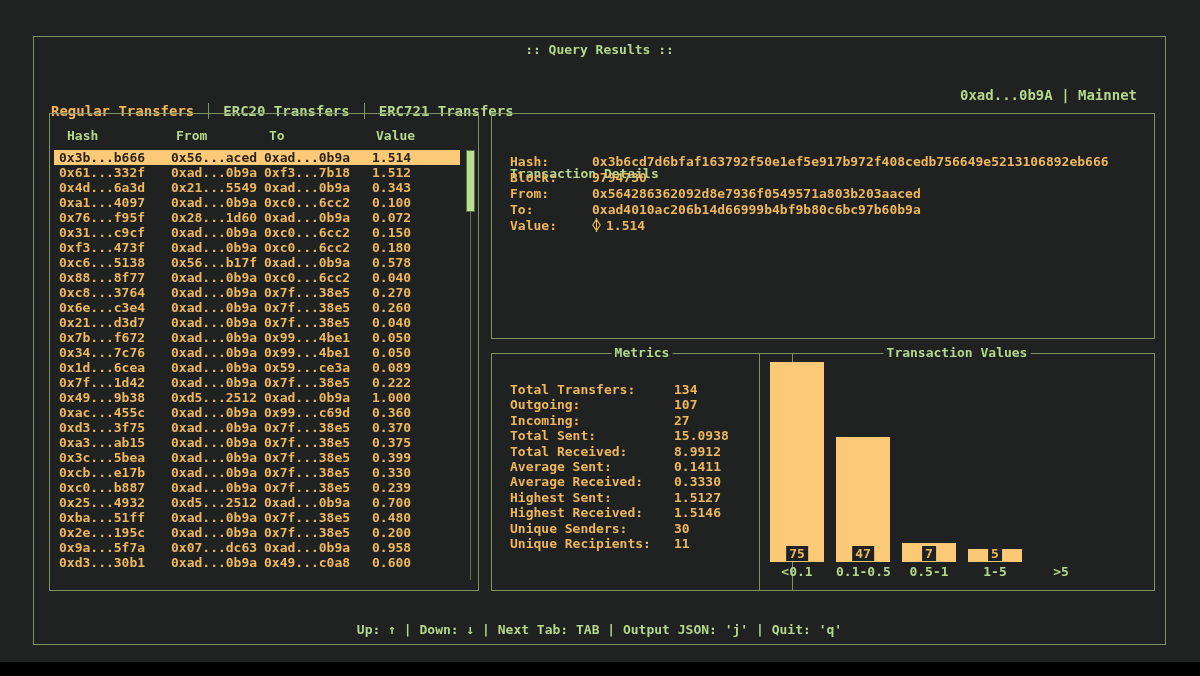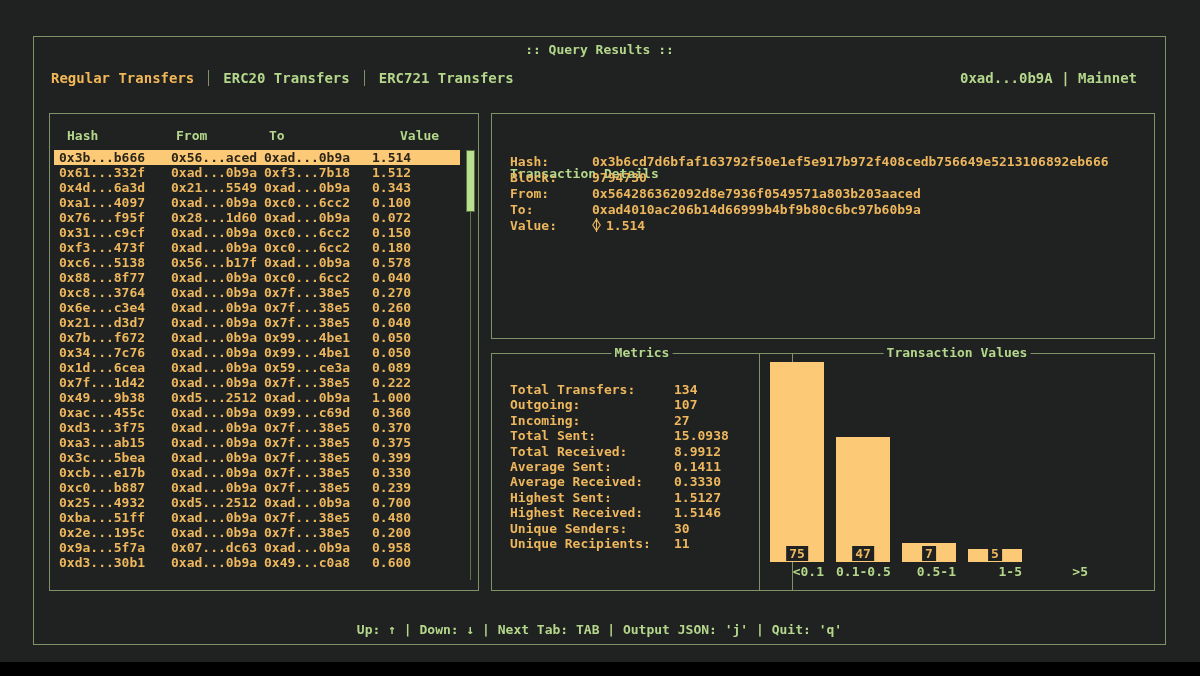--- a/index.html
+++ b/index.html
@@ -17,7 +17,7 @@
   .app-window{position:absolute; left:33px; top:36px; width:1133px; height:609px; border:1px solid var(--border);}
   .win-title{position:absolute; top:5px; left:0; width:100%; text-align:center; color:var(--green);}
   .tab-bar{position:absolute; top:33px; left:17px; right:28px; display:flex; justify-content:space-between; align-items:center; font-size:14px;}
-  .tabs{display:flex; align-items:center;}
+  .tabs{display:flex; align-items:center;margin-top:33px;}
   .tab{color:var(--green); cursor:pointer; white-space:pre;}
   .tab.active{color:#f2b757;}
   .tab-sep{width:1px; align-self:stretch; background:var(--border); margin:0 14px;}

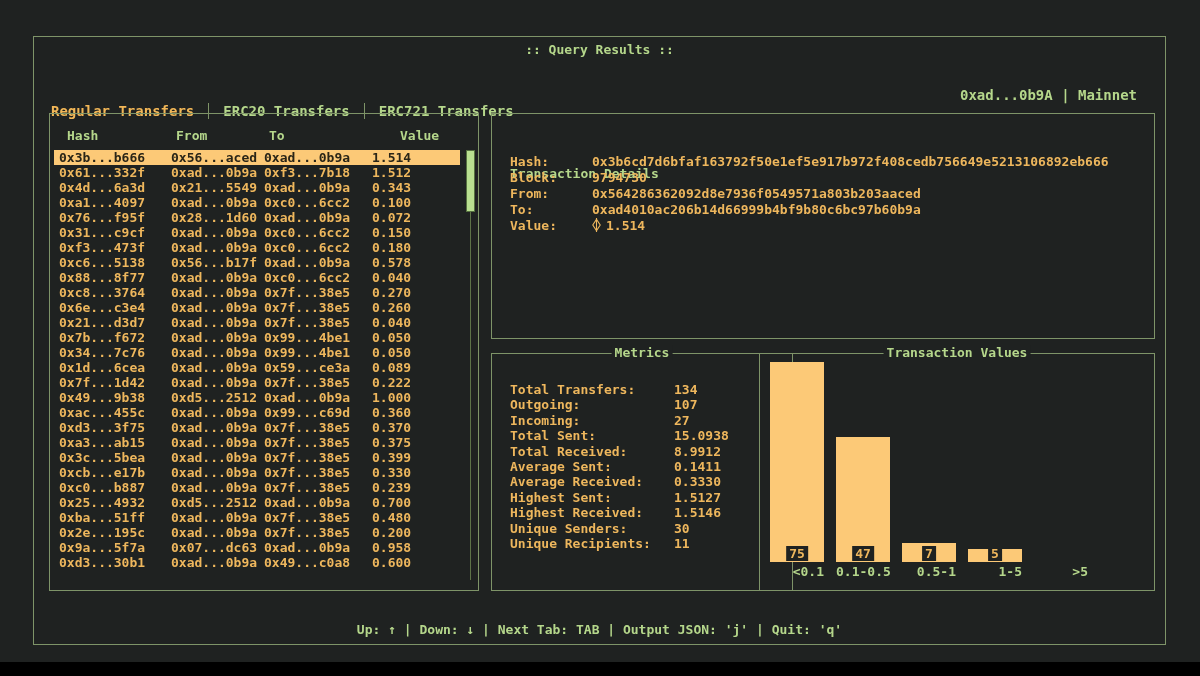--- a/index.html
+++ b/index.html
@@ -29,7 +29,7 @@
   
   .table-panel{left:15px; top:76px; width:430px; height:478px;}
   .thead{position:absolute; top:14px; left:0; right:0; padding-left:17px; display:flex; color:var(--green);}
-  .hc0{width:109px;} .hc1{width:93px;} .hc2{width:107px;} .hc3{flex:1;margin-left:24px;}
+  .hc0{width:109px;} .hc1{width:93px;} .hc2{width:107px;} .hc3{flex:1;}
   .tbody{position:absolute; top:36px; left:4px; right:18px;}
   .trow{display:flex; height:15px; line-height:15.36px; padding-left:5px; color:var(--yellow); cursor:pointer; white-space:pre;}
   .trow.selected{background:var(--sel-bg); color:var(--sel-fg);}

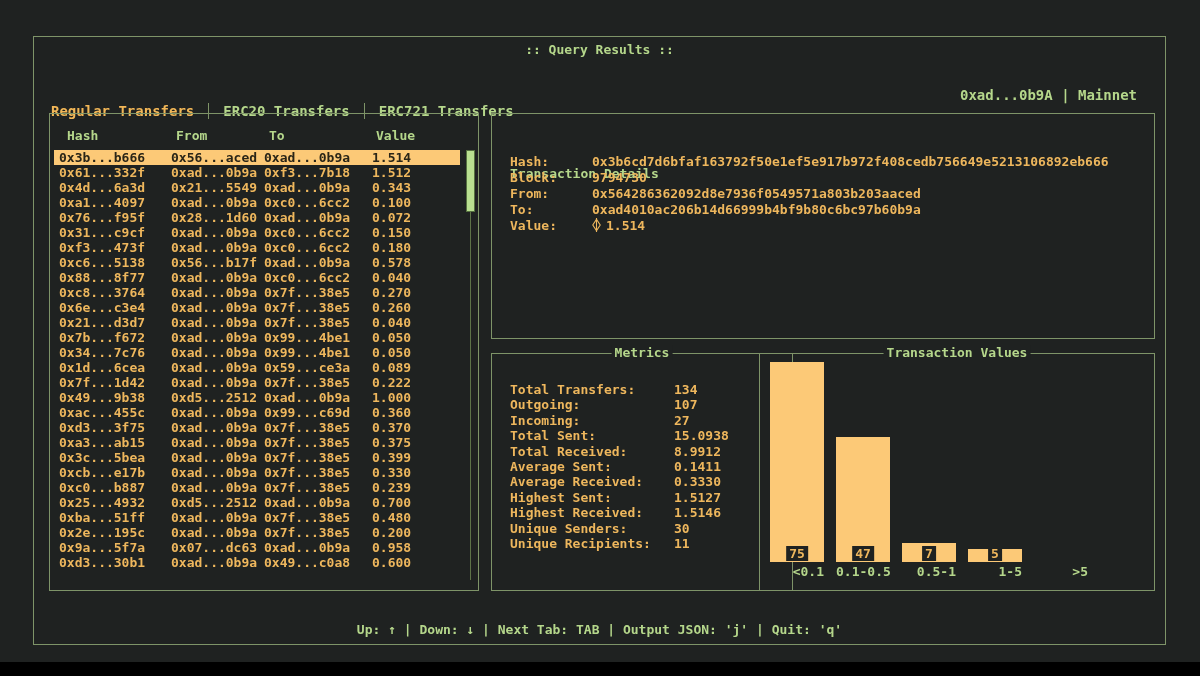--- a/index.html
+++ b/index.html
@@ -60,7 +60,7 @@
   .bar{position:absolute; bottom:0; left:0; width:54px; background:var(--bar);}
   .bar-value{position:absolute; bottom:1px; left:50%; transform:translateX(-50%); background:var(--bg); color:var(--yellow); padding:0 3px; line-height:15px; white-space:pre;}
   .chart-labels{position:absolute; left:10px; top:210px; display:flex; gap:12px;}
-  .xlab{width:54px; text-align:right; color:var(--green); white-space:pre;}
+  .xlab{width:54px; text-align:center; color:var(--green); white-space:pre;}
 
   .status-bar{position:absolute; bottom:7px; left:0; width:100%; text-align:center; color:var(--green);}
 </style>

